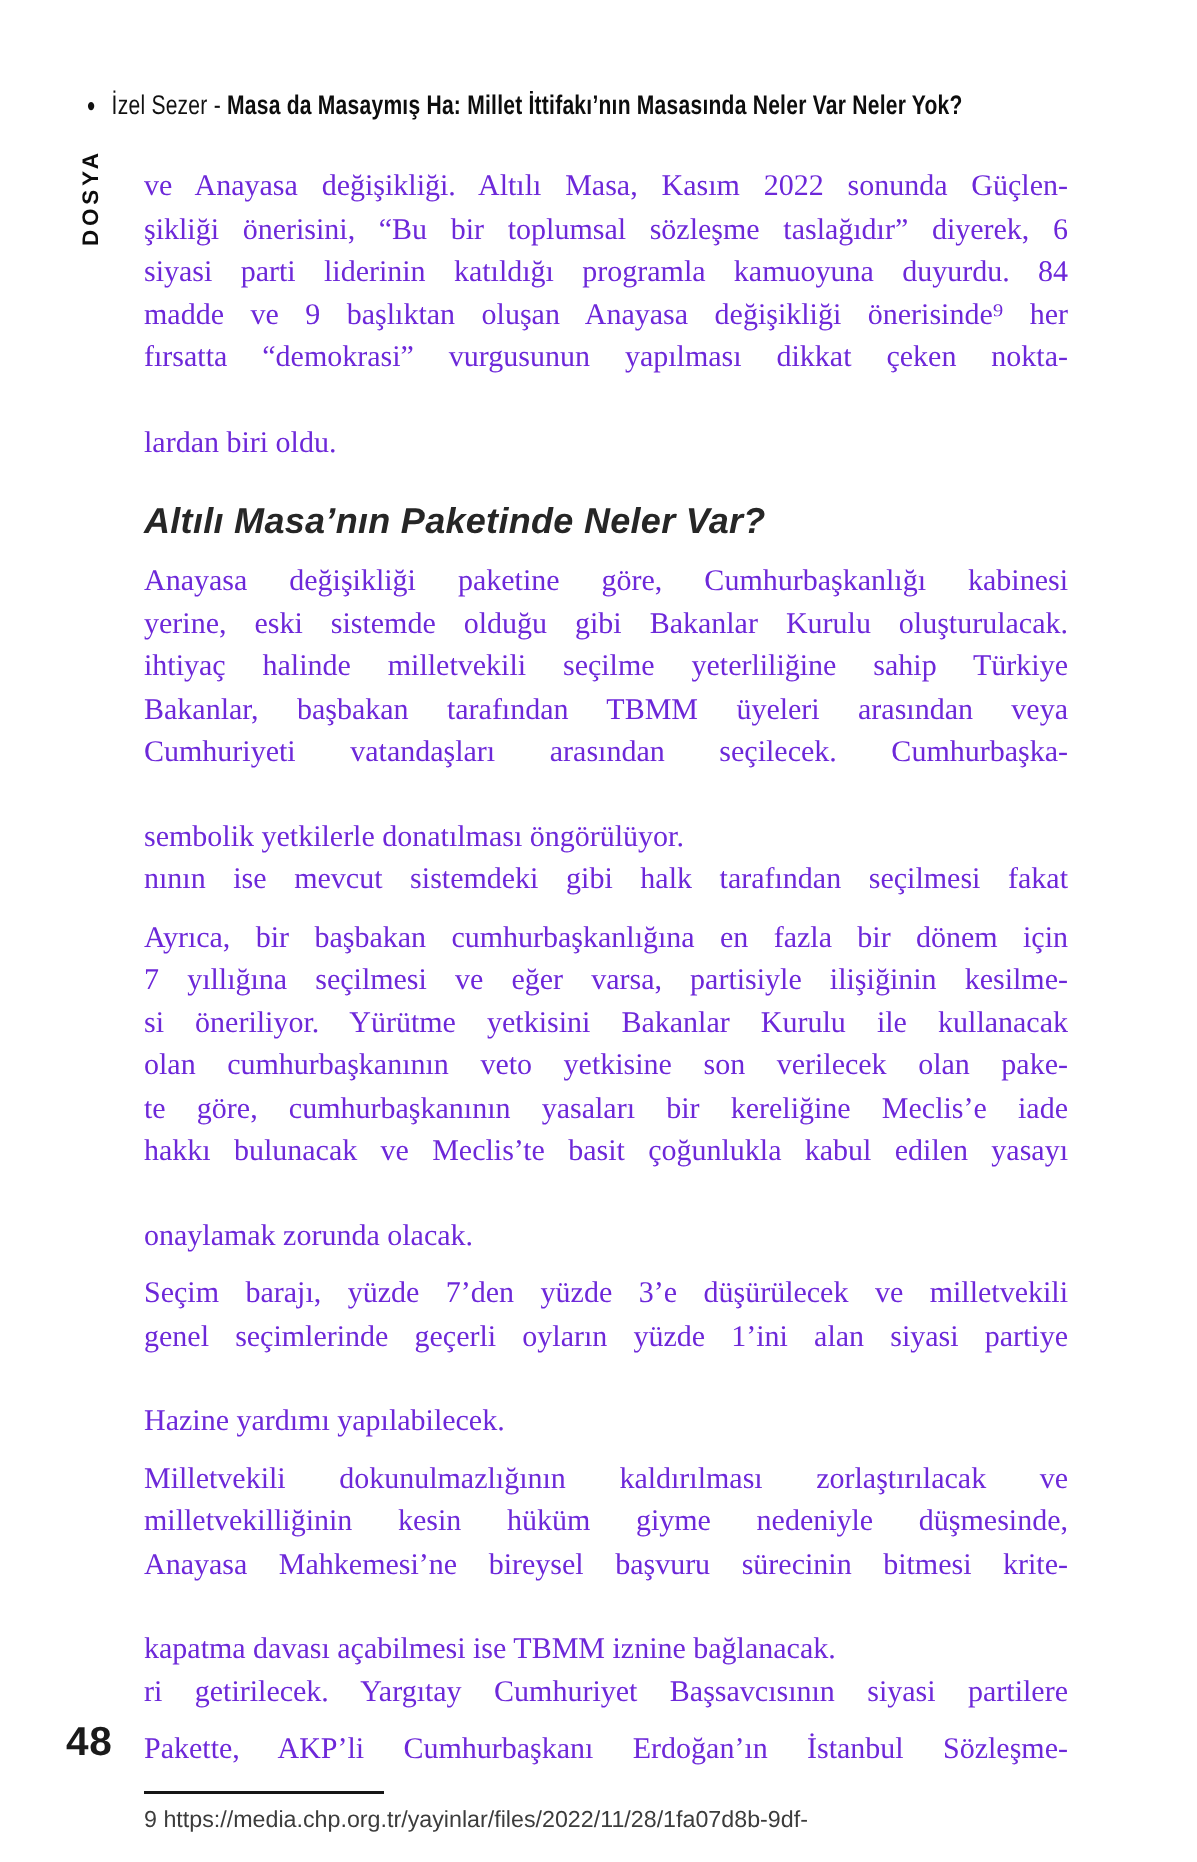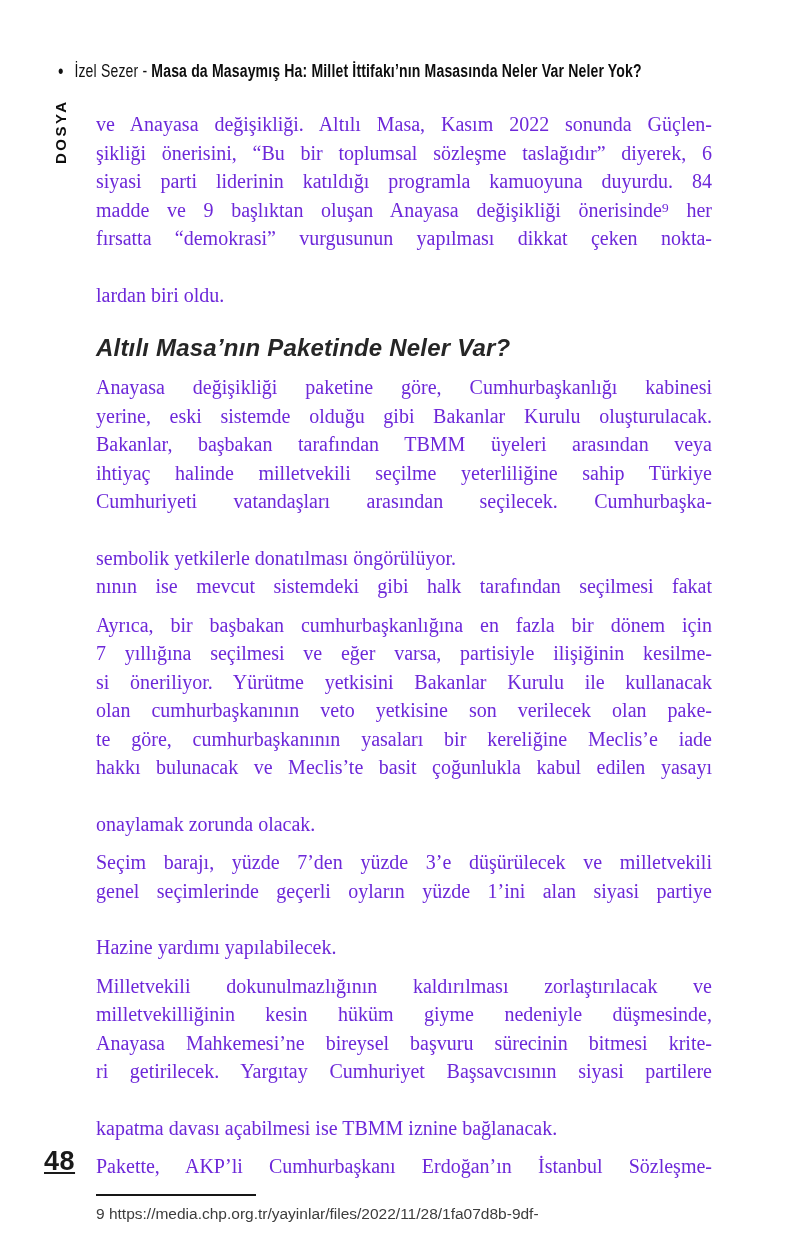--- a/index.html
+++ b/index.html
@@ -152,8 +152,8 @@
   <div class="para">
       <div class="line">Anayasa değişikliği paketine göre, Cumhurbaşkanlığı kabinesi</div>
       <div class="line">yerine, eski sistemde olduğu gibi Bakanlar Kurulu oluşturulacak.</div>
+      <div class="line">ihtiyaç halinde milletvekili seçilme yeterliliğine sahip Türkiye</div>
       <div class="line">Bakanlar, başbakan tarafından TBMM üyeleri arasından veya</div>
-      <div class="line">ihtiyaç halinde milletvekili seçilme yeterliliğine sahip Türkiye</div>
       <div class="line">Cumhuriyeti vatandaşları arasından seçilecek. Cumhurbaşka-</div>
       <div class="line last">sembolik yetkilerle donatılması öngörülüyor.</div>
       <div class="line">nının ise mevcut sistemdeki gibi halk tarafından seçilmesi fakat</div>

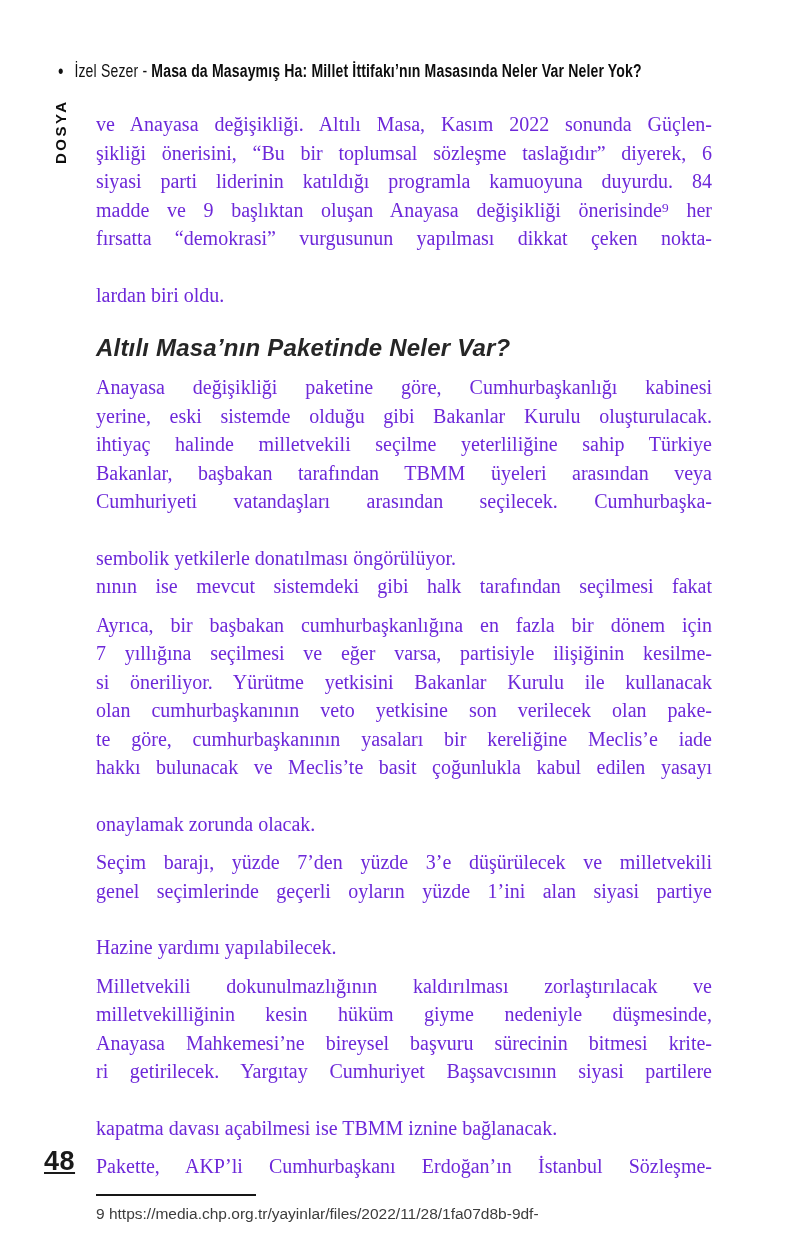--- a/index.html
+++ b/index.html
@@ -176,8 +176,8 @@
       <div class="line">Milletvekili dokunulmazlığının kaldırılması zorlaştırılacak ve</div>
       <div class="line">milletvekilliğinin kesin hüküm giyme nedeniyle düşmesinde,</div>
       <div class="line">Anayasa Mahkemesi’ne bireysel başvuru sürecinin bitmesi krite-</div>
+      <div class="line last">kapatma davası açabilmesi ise TBMM iznine bağlanacak.</div>
       <div class="line">ri getirilecek. Yargıtay Cumhuriyet Başsavcısının siyasi partilere</div>
-      <div class="line last">kapatma davası açabilmesi ise TBMM iznine bağlanacak.</div>
     </div>
   <div class="para">
       <div class="line">Pakette, AKP’li Cumhurbaşkanı Erdoğan’ın İstanbul Sözleşme-</div>

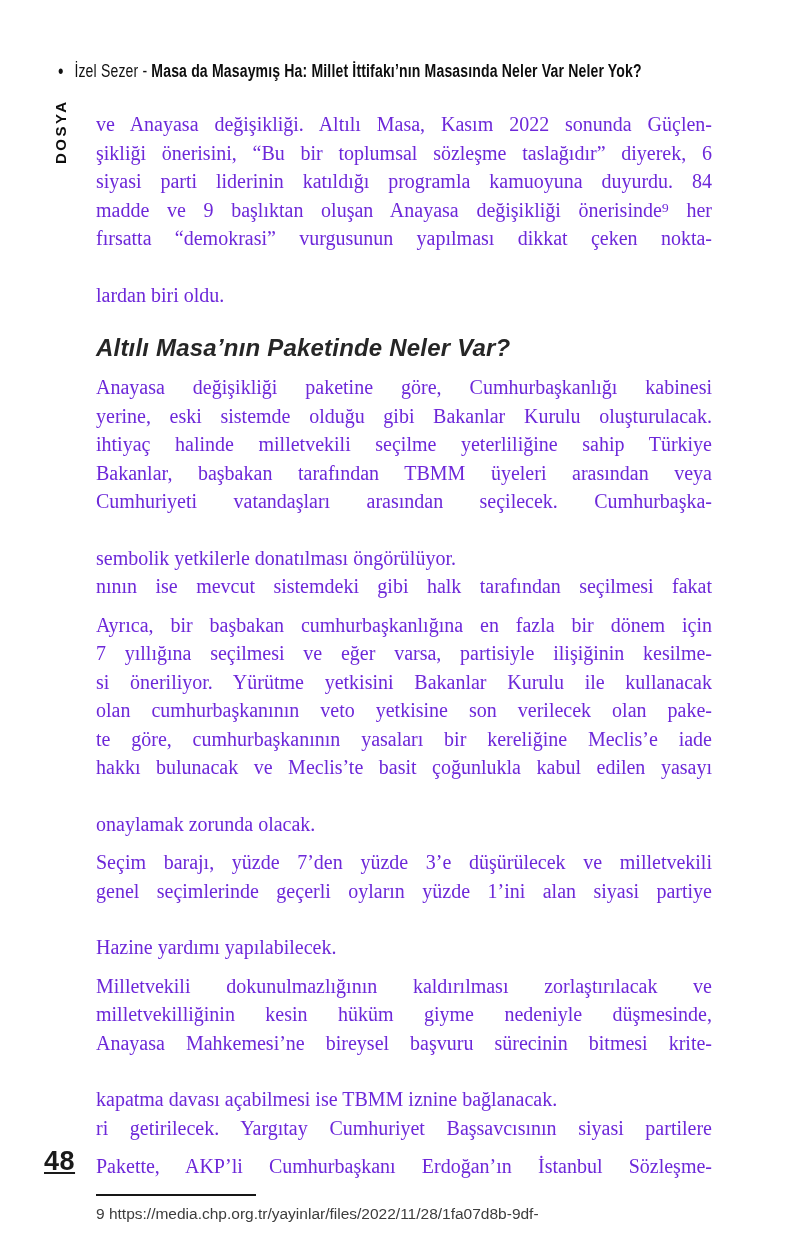--- a/index.html
+++ b/index.html
@@ -122,7 +122,6 @@
     font-size: 27px;
     color: #1a1a1a;
     letter-spacing: 0.5px;
-    text-decoration: underline;
   }
 </style>
 </head>

